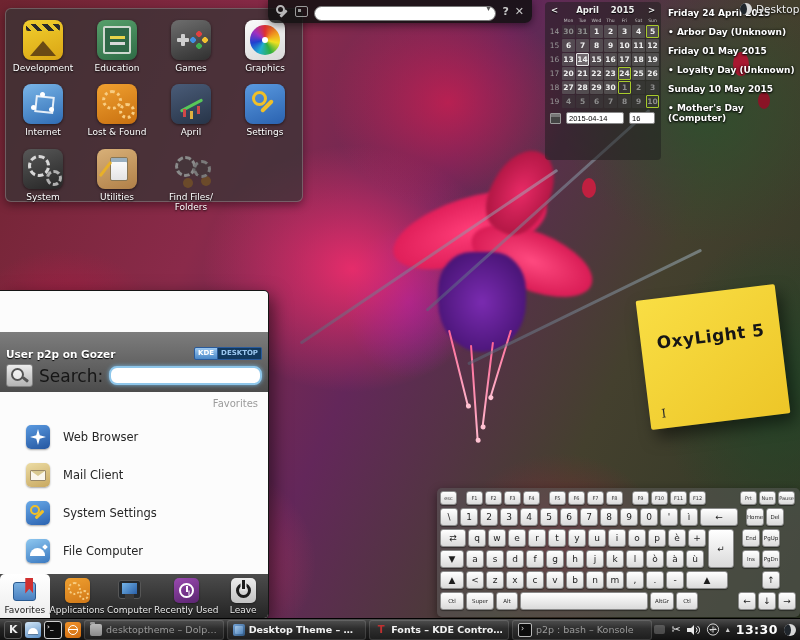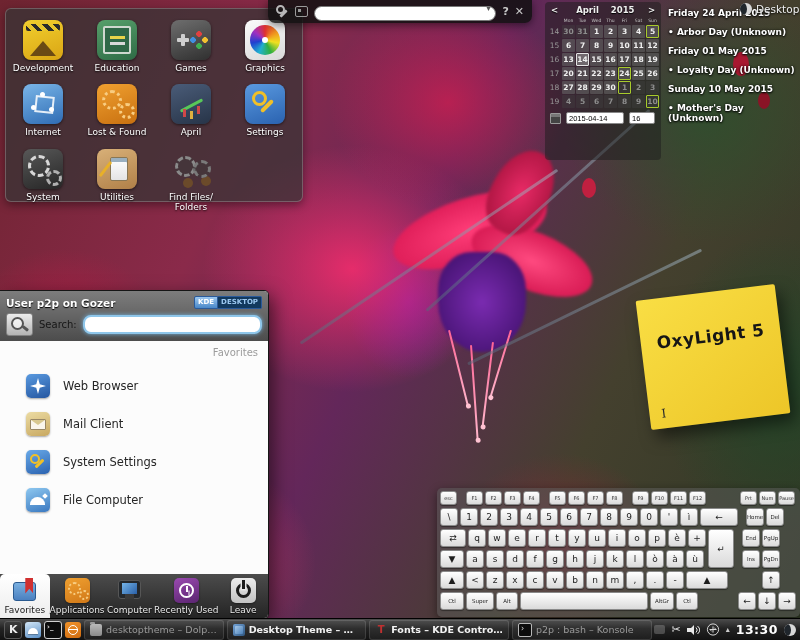--- a/index.html
+++ b/index.html
@@ -356,7 +356,7 @@
     <div class="hd">Friday 01 May 2015</div>
     <div class="he">• Loyalty Day (Unknown)</div>
     <div class="hd">Sunday 10 May 2015</div>
-    <div class="he">• Mother's Day (Unknown)</div>
+    <div class="he">• Mother's Day (Computer)</div>
   </div>
 
 <div class="abs toolbox">

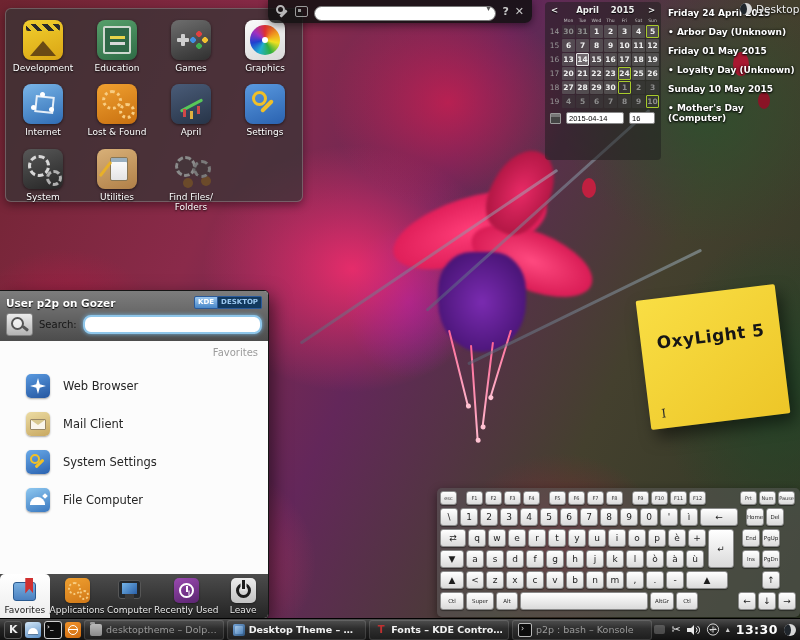--- a/index.html
+++ b/index.html
@@ -105,7 +105,7 @@
   .cashew::before{content:"";position:absolute;left:-4px;top:-1px;width:11px;height:14px;border-radius:50%;background:#20262c;}
   
   .kickoff{left:0;top:290px;width:268px;height:327px;z-index:8;border:1px solid #161616;border-left:none;border-radius:0 5px 5px 0;overflow:hidden;box-shadow:4px 6px 18px rgba(0,0,0,.55);display:flex;flex-direction:column;background:#fcfcfc;}
-  .khead{background:linear-gradient(#7d7d7d,#4c4c4c);padding:4px 6px 5px;flex:none;}
+  .khead{background:linear-gradient(#7d7d7d,#4c4c4c);padding:14px 6px 5px;flex:none;margin-top:41px;}
   .ktitlebar{display:flex;align-items:center;justify-content:space-between;height:15px;}
   .ktitle{font-size:10.5px;font-weight:bold;color:#fff;text-shadow:0 1px 1px #000;}
   .badge{display:flex;font-size:7px;font-weight:bold;line-height:1;}

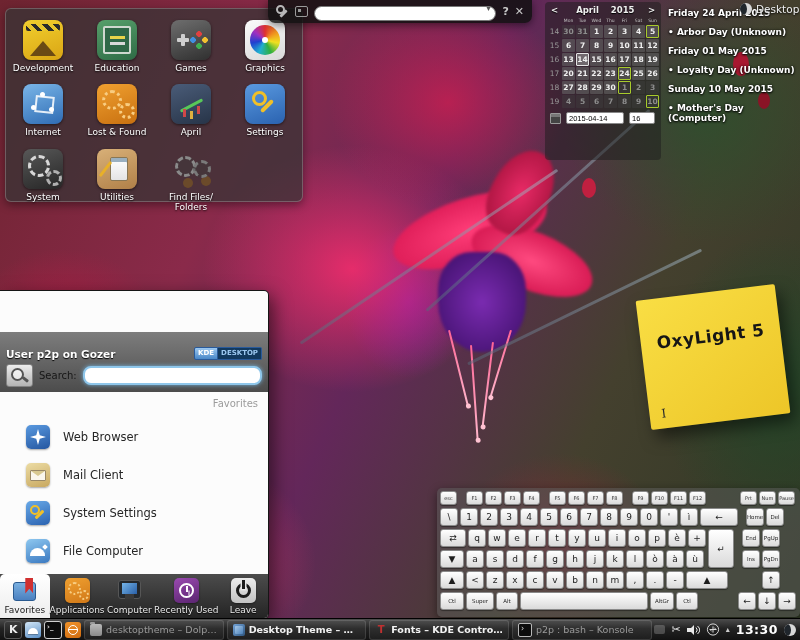--- a/index.html
+++ b/index.html
@@ -115,7 +115,7 @@
   .ksicon{position:relative;width:25px;height:21px;background:linear-gradient(#ececec,#b4b4b4);border:1px solid #828282;border-radius:3px;flex:none;}
   .ksicon::before{content:"";position:absolute;left:4px;top:3px;width:9px;height:9px;border:2px solid #555;border-radius:50%;background:rgba(255,255,255,.6);}
   .ksicon::after{content:"";position:absolute;left:15px;top:13px;width:7px;height:2.5px;background:#555;border-radius:1px;transform:rotate(38deg);}
-  .kslabel{font-size:10px;color:#161616;}
+  .kslabel{font-size:17px;color:#161616;}
   .ksinput{flex:1;height:15px;border-radius:8px;border:2px solid #8ec6ea;box-shadow:0 0 4px rgba(120,190,235,.9);font-size:9px;padding:0 6px;background:#fff;}
   .kbody{flex:1;position:relative;background:#fcfcfc;}
   .ksec{position:absolute;right:10px;top:6px;font-size:10px;color:#9b9b9b;}

